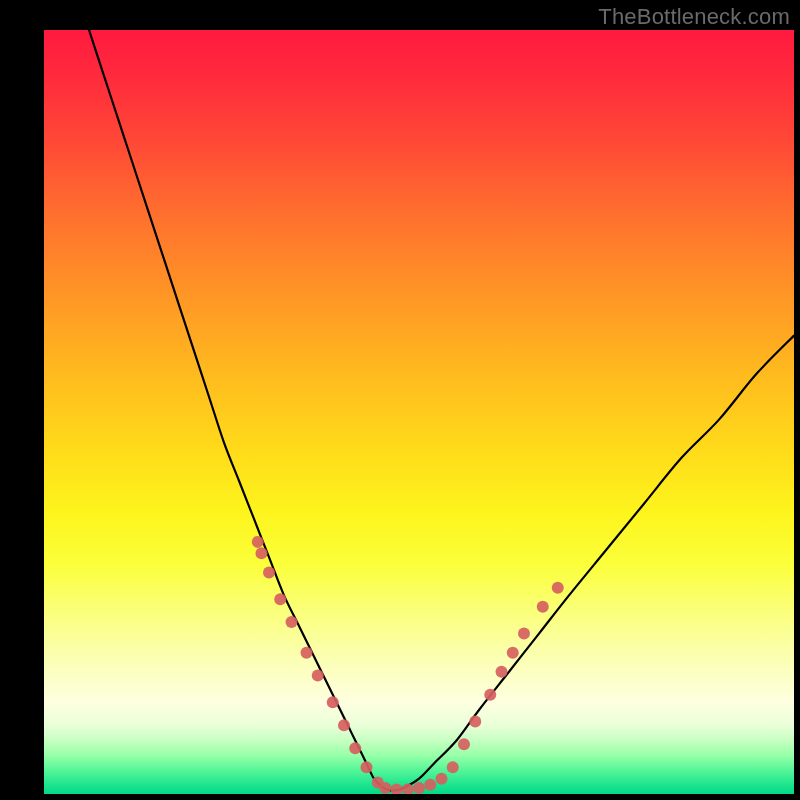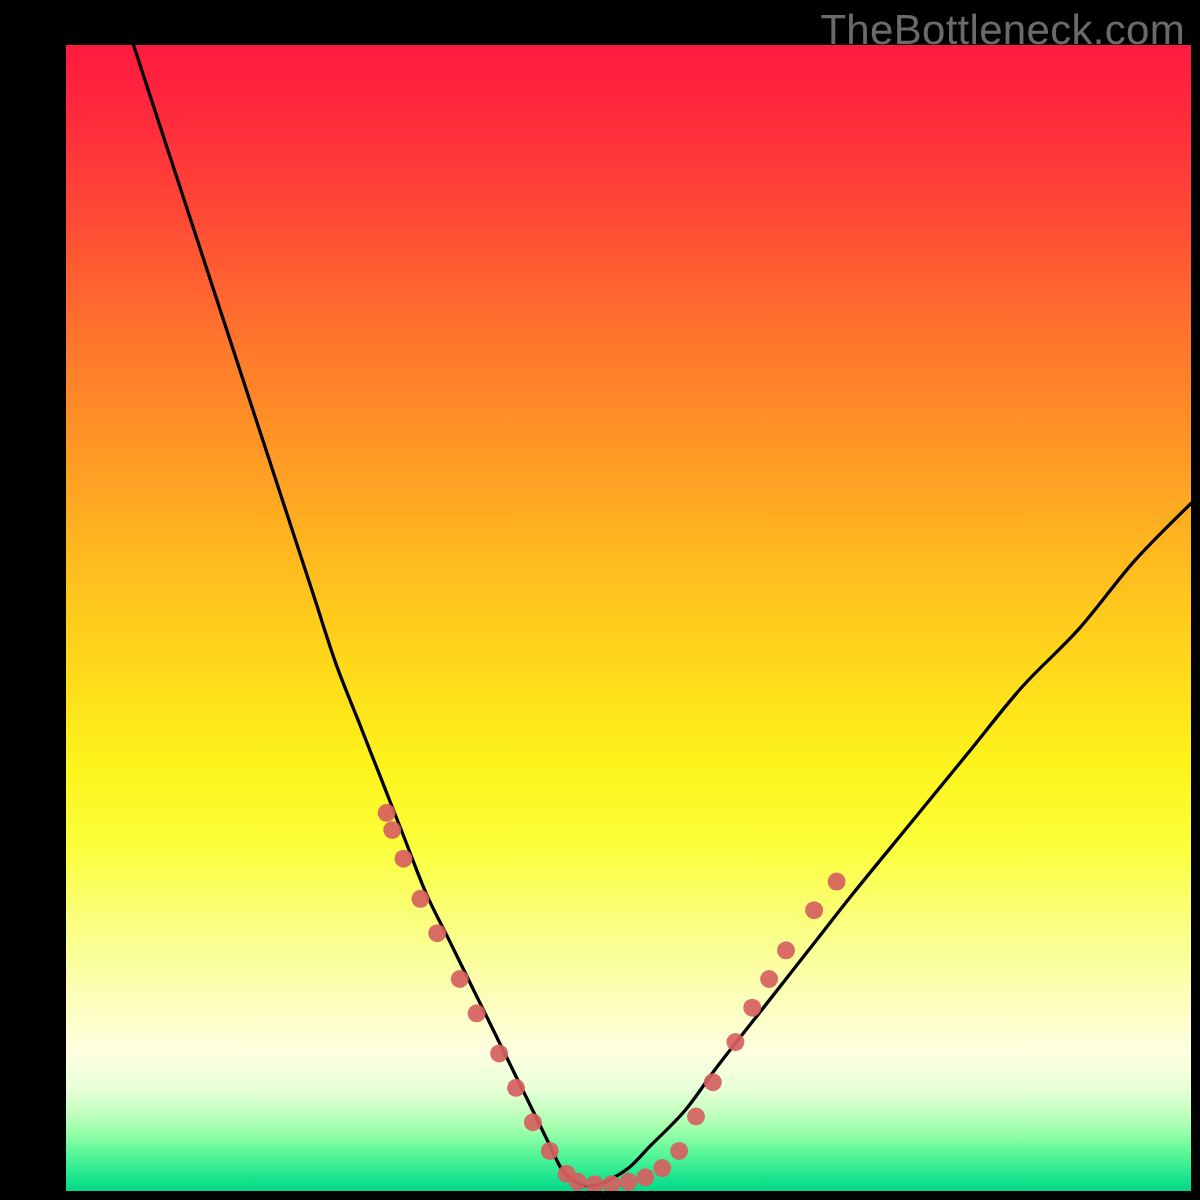--- a/index.html
+++ b/index.html
@@ -54,7 +54,7 @@
     top: 4px;
     right: 10px;
     color: #6a6a6a;
-    font-size: 28px;
+    font-size: 22px;
     font-weight: 500;
     letter-spacing: 0.2px;
     user-select: none;

